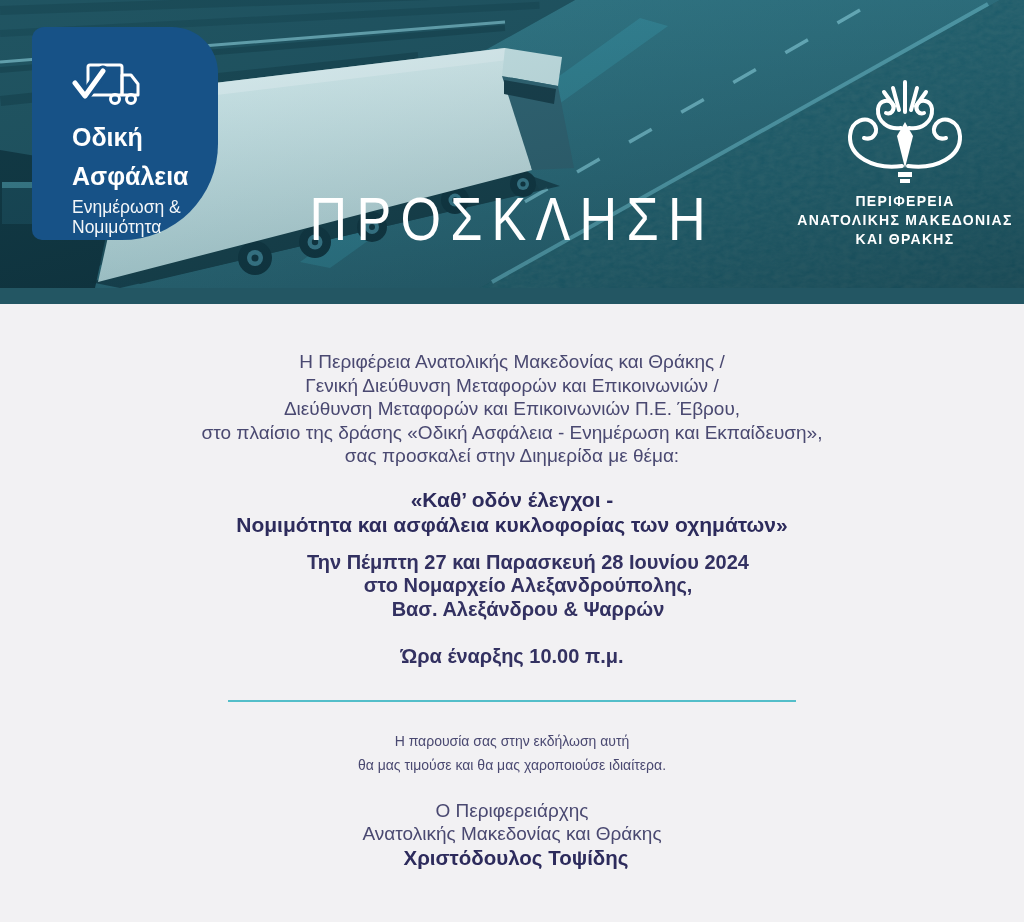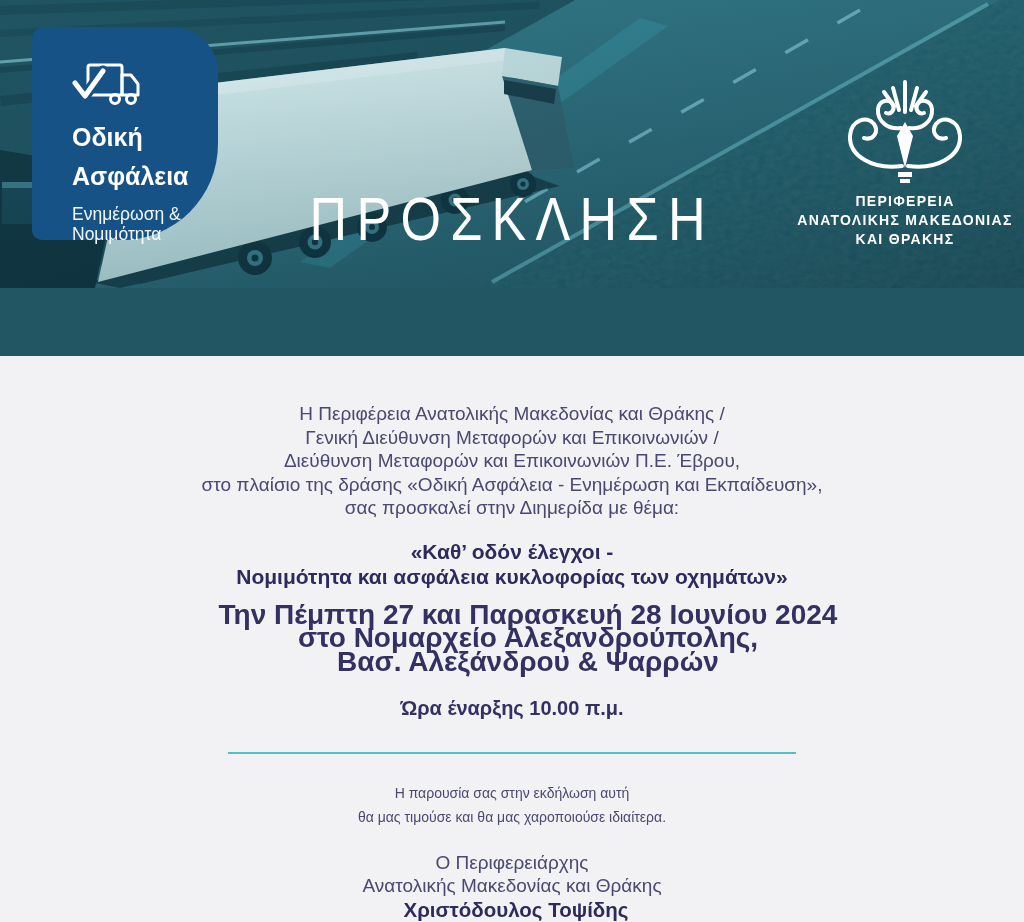--- a/index.html
+++ b/index.html
@@ -11,7 +11,7 @@
   }
   
   .hero{
-    position:relative;width:1024px;height:356px;overflow:hidden;
+    position:relative;width:1024px;height:304px;overflow:hidden;
     background:#235663;
   }
   .hero svg.photo{position:absolute;inset:0;display:block;}

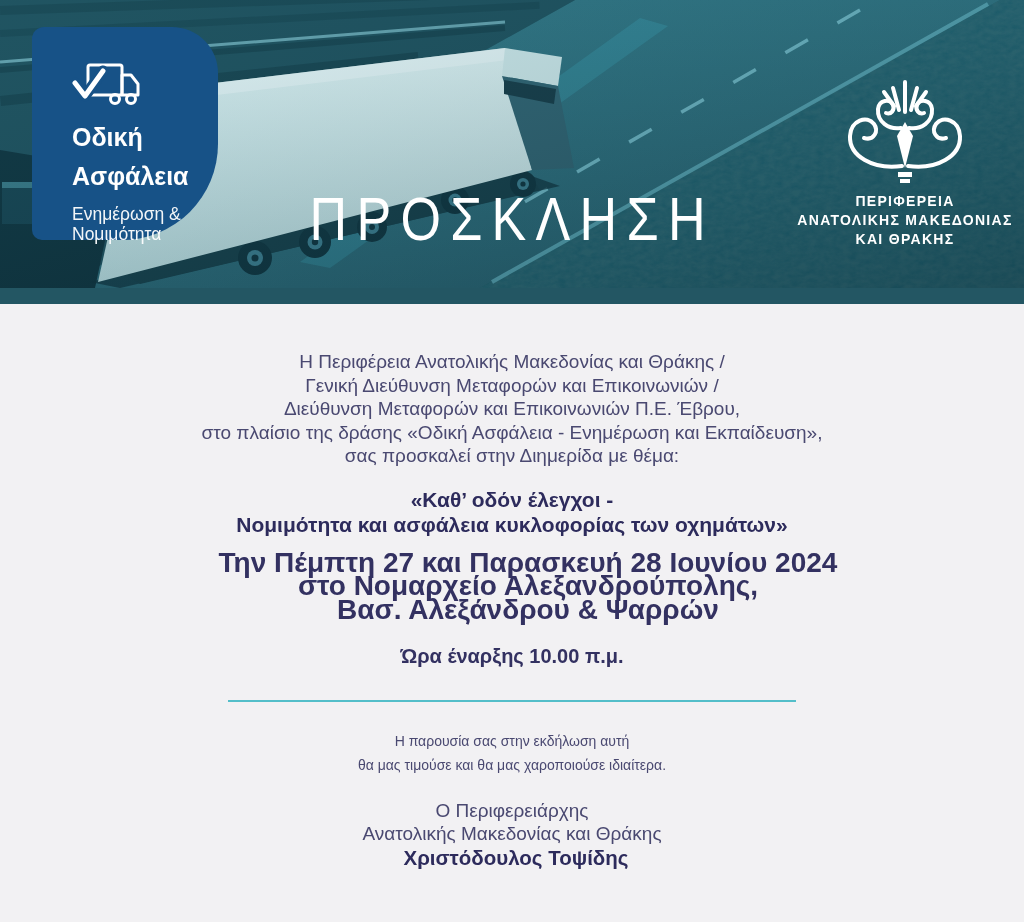--- a/index.html
+++ b/index.html
@@ -32,7 +32,7 @@
   }
   .badge .icon-wrap{width:72px;height:48px;}
   .badge .t1{font-size:25px;font-weight:bold;line-height:26px;margin-top:13px;}
-  .badge .t2{font-size:17.5px;font-weight:300;line-height:19px;margin-top:16px;opacity:.95;}
+  .badge .t2{font-size:17.5px;font-weight:300;line-height:19px;margin-top:9px;opacity:.95;}
   
   .region{
     position:absolute;left:905px;top:78px;transform:translateX(-50%);

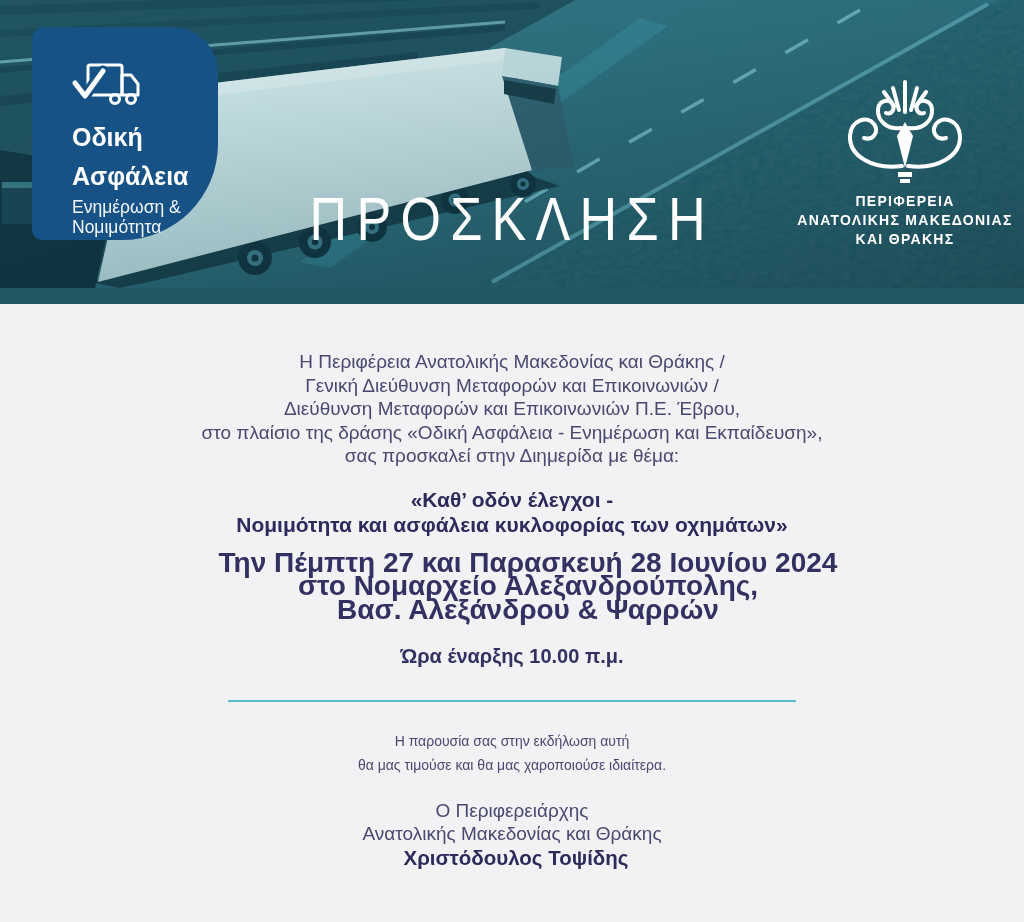--- a/index.html
+++ b/index.html
@@ -44,7 +44,7 @@
   .content{padding-top:46px;text-align:center;}
   .intro{font-size:19px;line-height:23.5px;color:#4a4971;}
   .theme{margin-top:19px;font-size:21px;line-height:25px;font-weight:bold;color:#2d2b5c;}
-  .when{margin-top:14px;font-size:28px;line-height:23.5px;font-weight:bold;color:#333161;margin-left:32px;}
+  .when{margin-top:14px;font-size:20px;line-height:23.5px;font-weight:bold;color:#333161;margin-left:32px;}
   .time{margin-top:24px;font-size:20px;font-weight:bold;color:#333161;}
   .divider{margin:32px auto 0;width:568px;height:2px;background:#54bec9;}
   .closing{margin-top:28px;font-size:14px;line-height:23.5px;color:#4a4971;text-align:center;}

